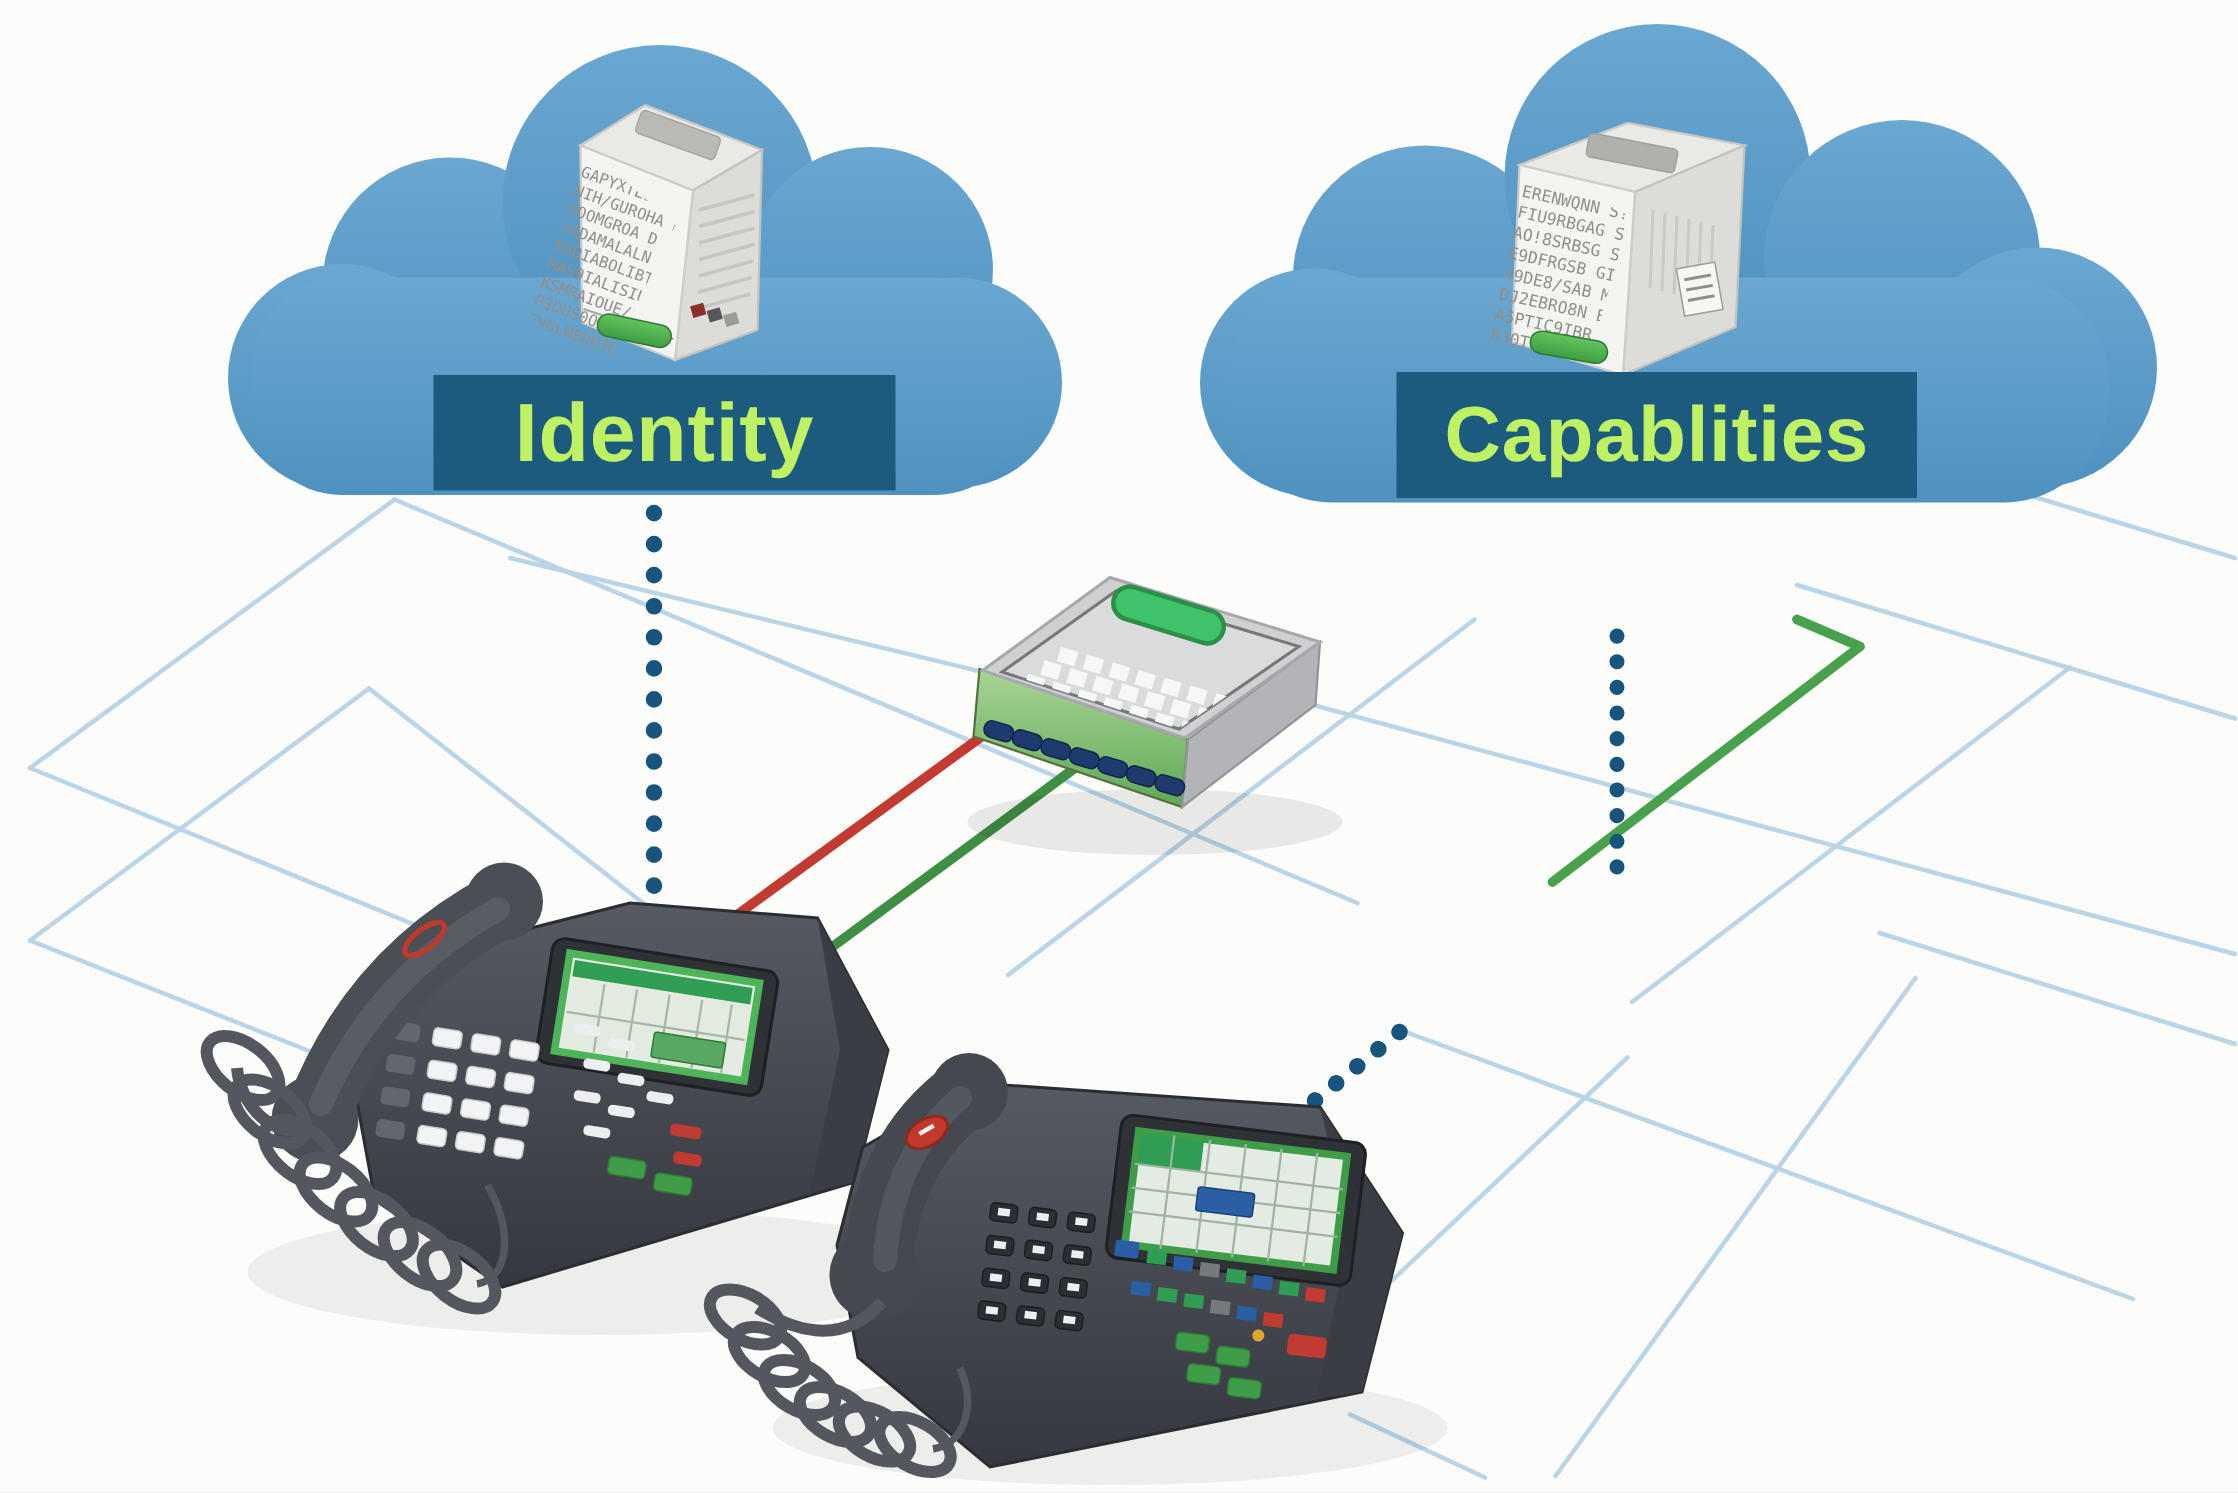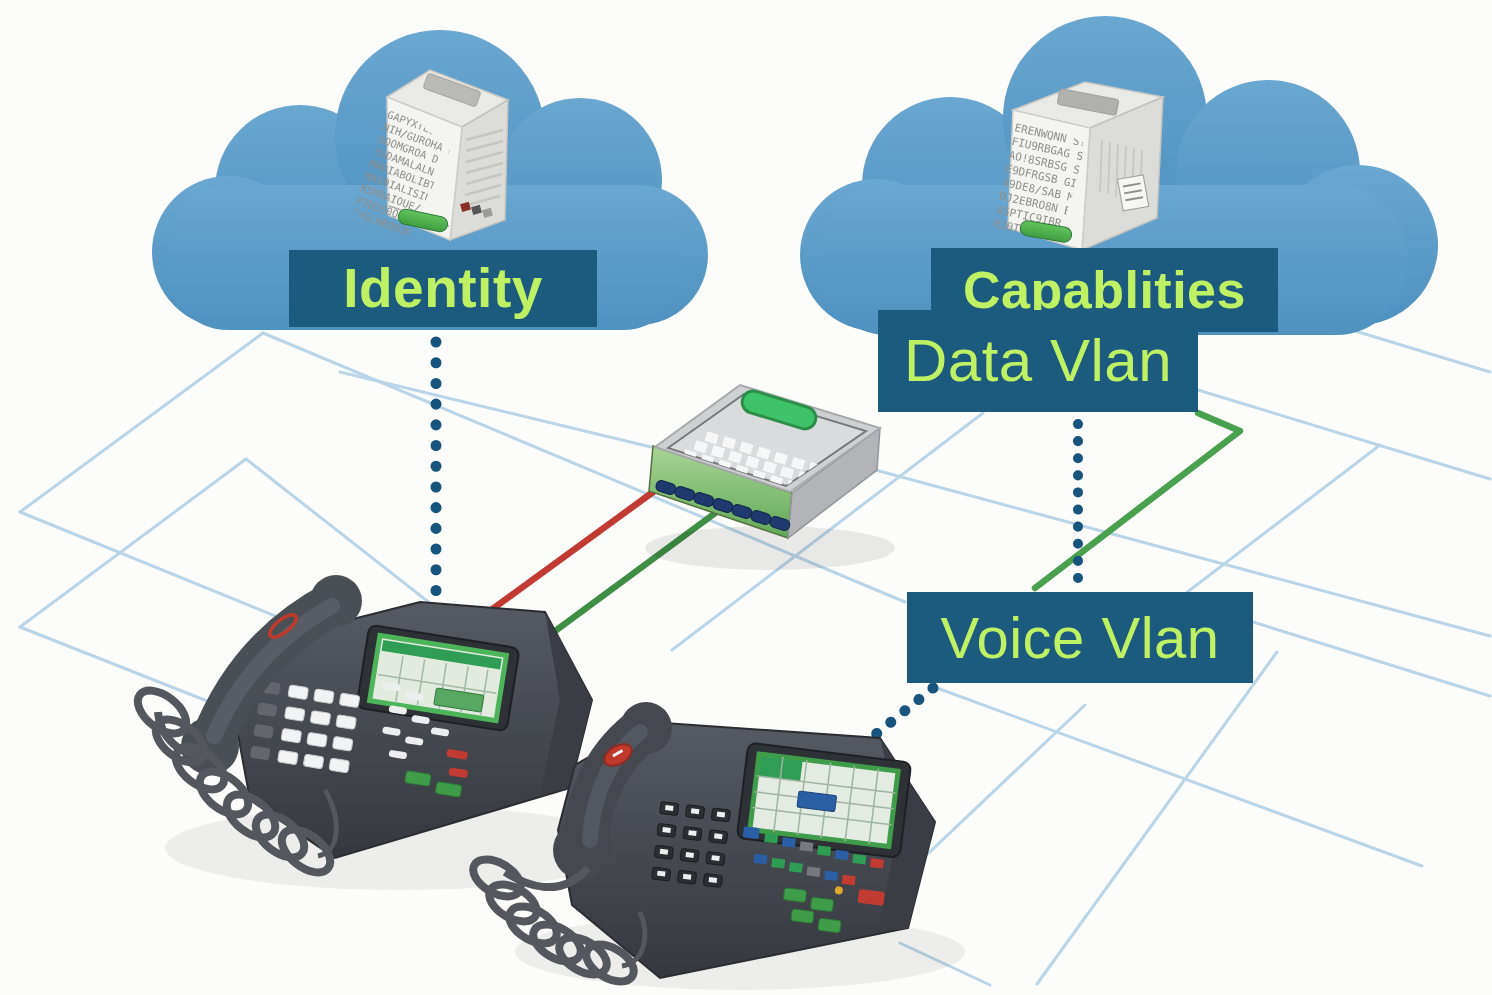--- a/index.html
+++ b/index.html
@@ -382,9 +382,6 @@
   <div class="label-box label-bold" id="capabilities-box">
     <span>Capablities</span>
   </div>
-  <div class="label-box label-reg" id="datavlan-box">
-    <span>Data Vlan</span>
-  </div>
   <div class="label-box label-reg" id="voicevlan-box">
     <span>Voice Vlan</span>
   </div>

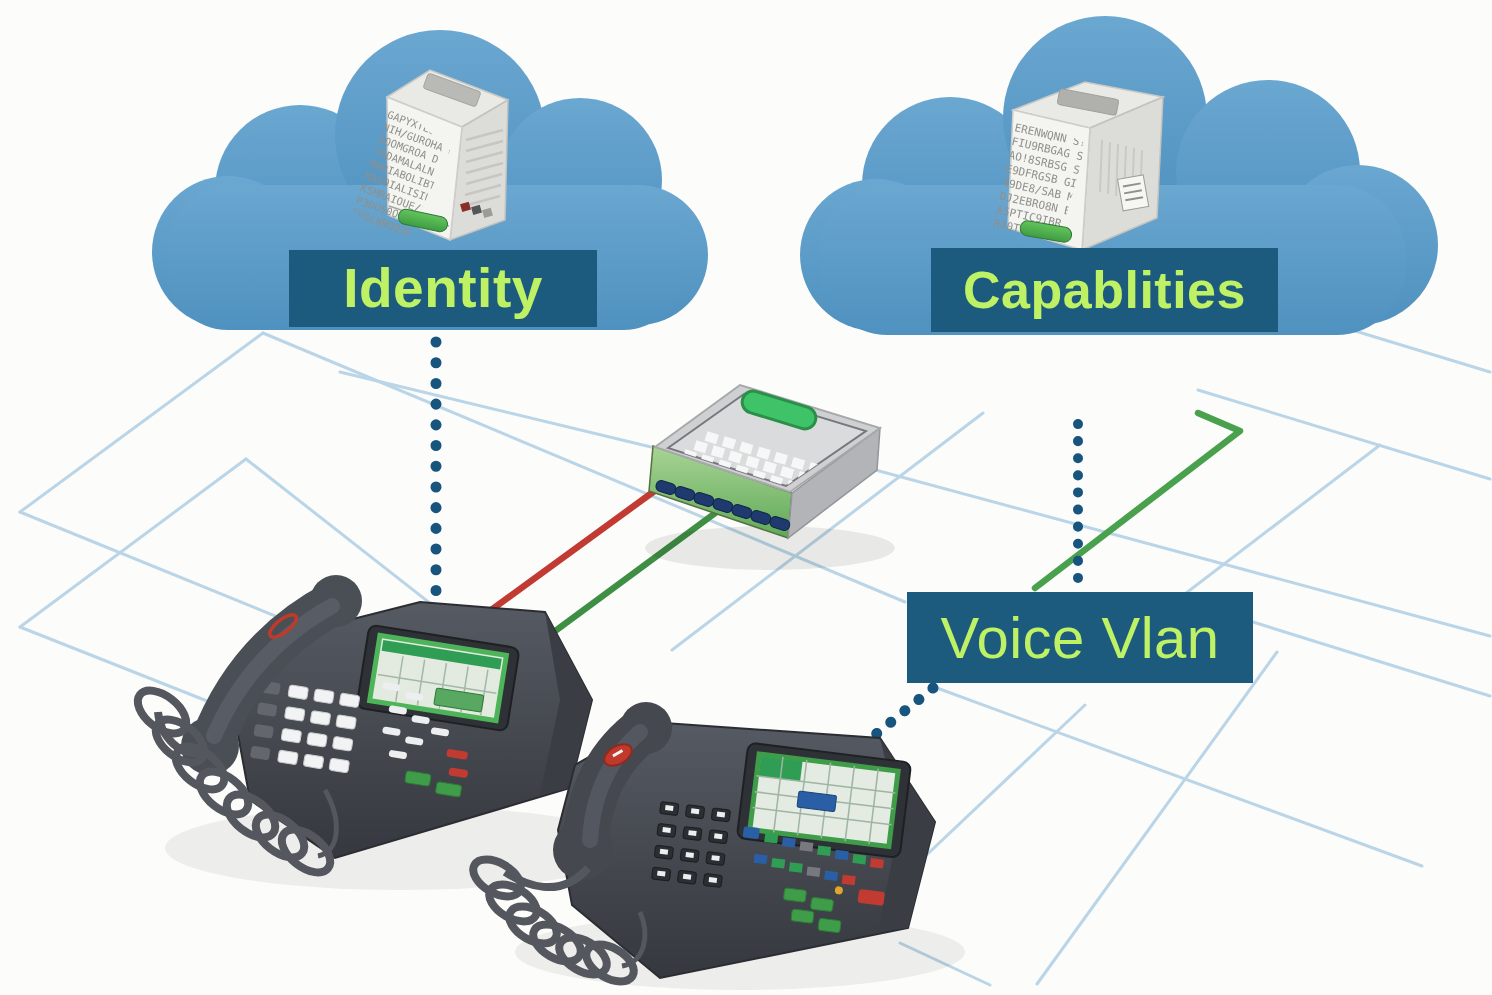--- a/index.html
+++ b/index.html
@@ -382,9 +382,6 @@
   <div class="label-box label-bold" id="capabilities-box">
     <span>Capablities</span>
   </div>
-  <div class="label-box label-reg" id="voicevlan-box">
-    <span>Voice Vlan</span>
-  </div>
 </div>
 
 </body></html>

